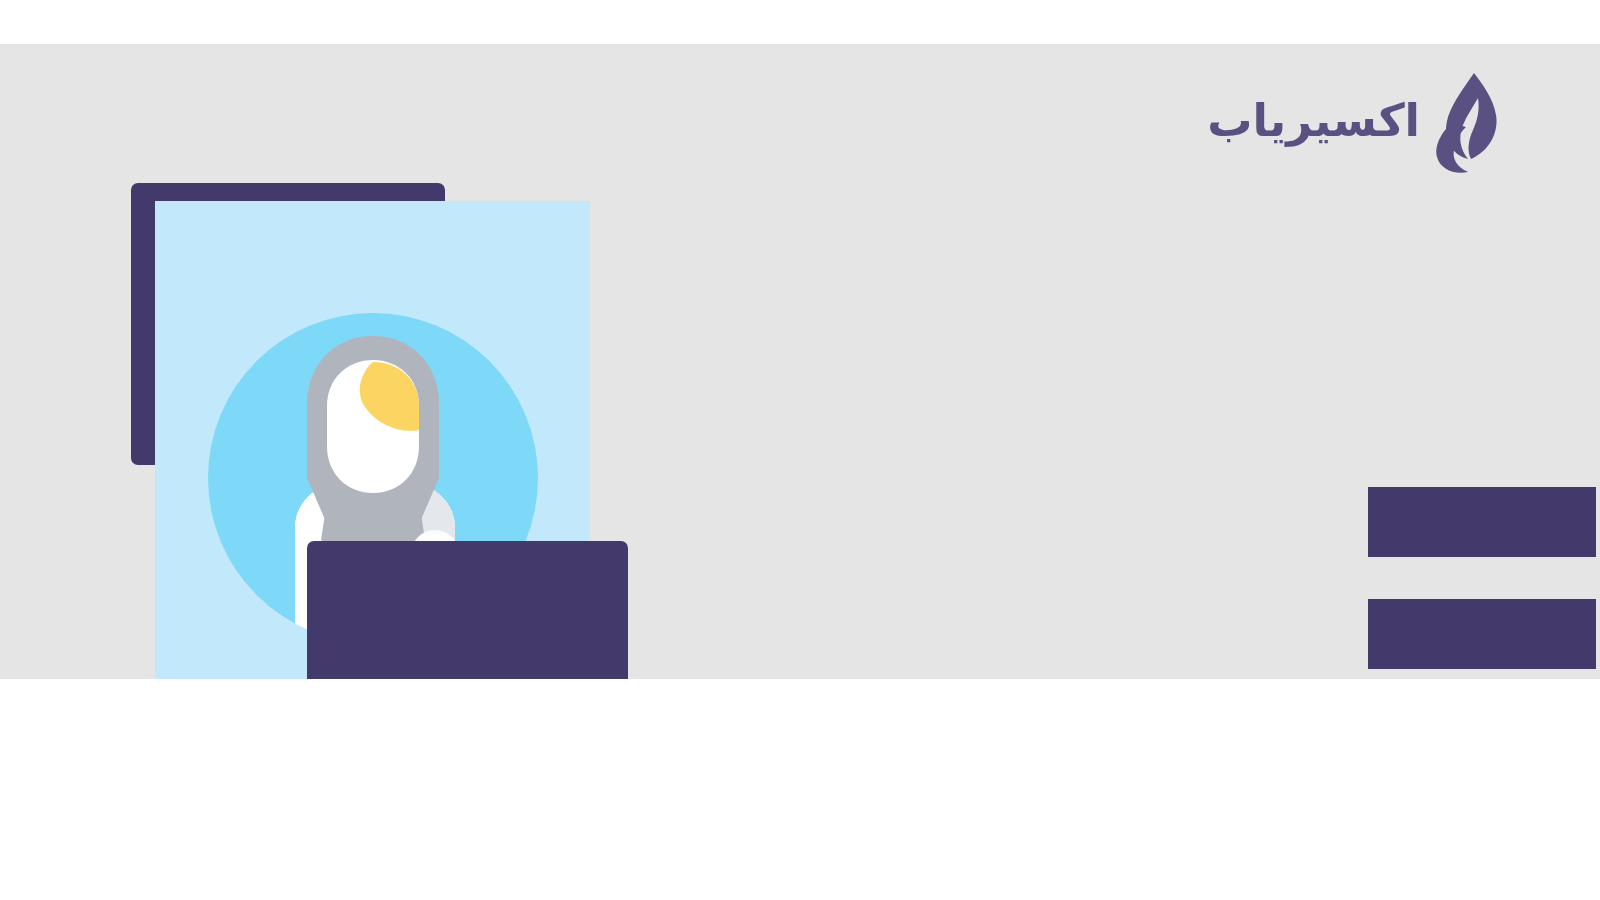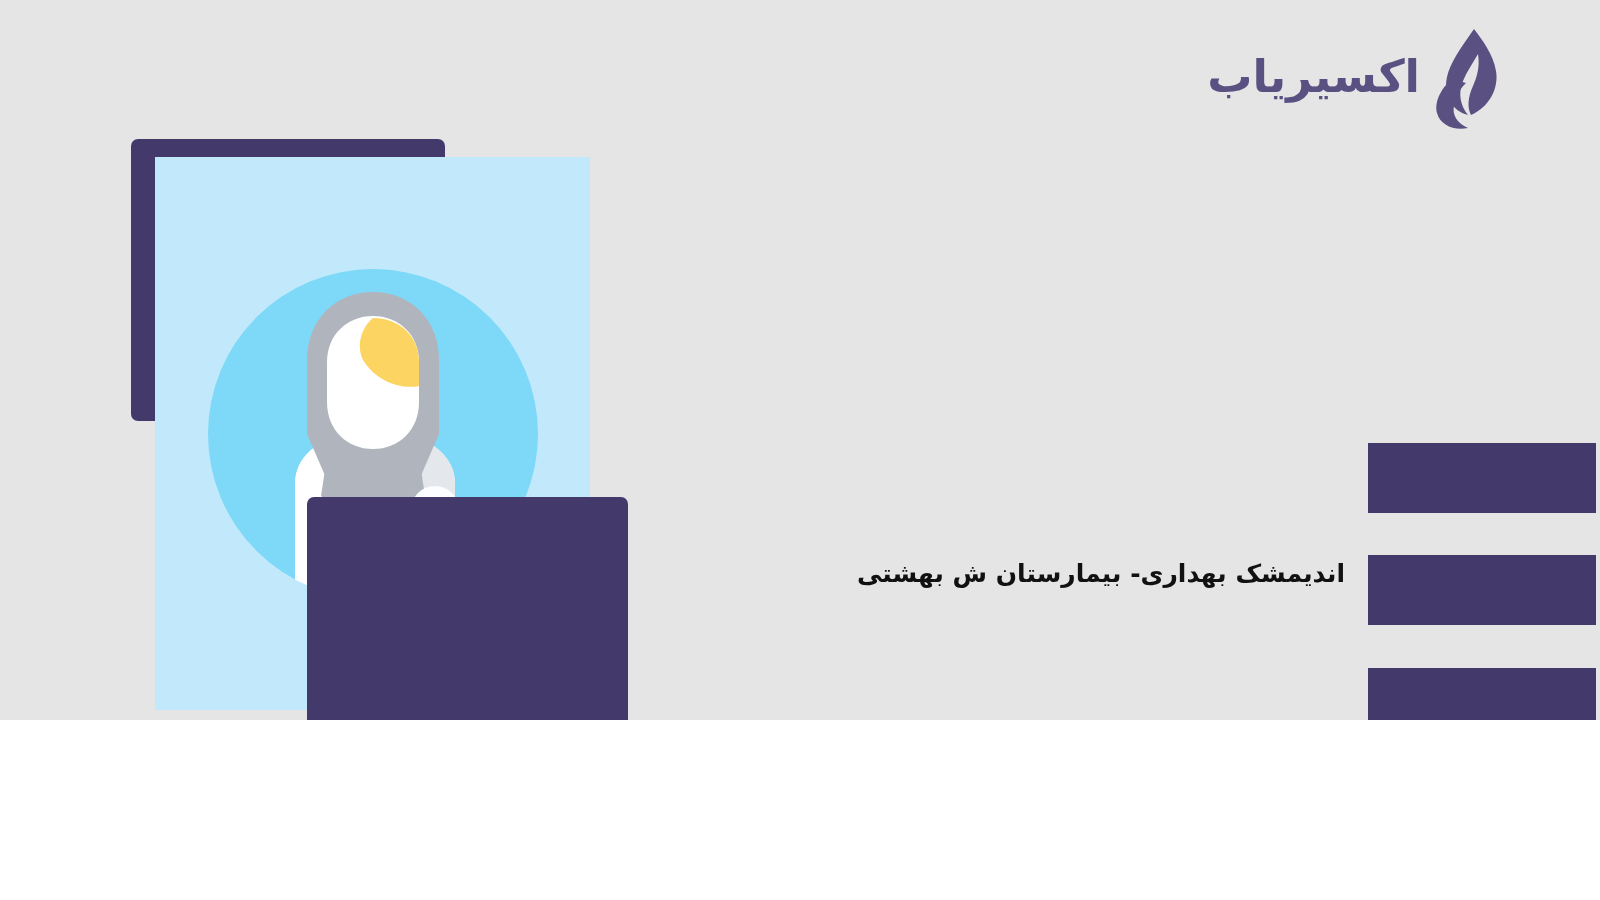--- a/index.html
+++ b/index.html
@@ -11,9 +11,10 @@
   #stage {
     position: relative;
     width: 1600px;
-    height: 720px;
+    height: 635px;
     overflow: hidden;
     font-family: "DejaVu Sans", "Liberation Sans", sans-serif;
+    margin-top: 44px;
   }
   .bg {
     position: absolute;

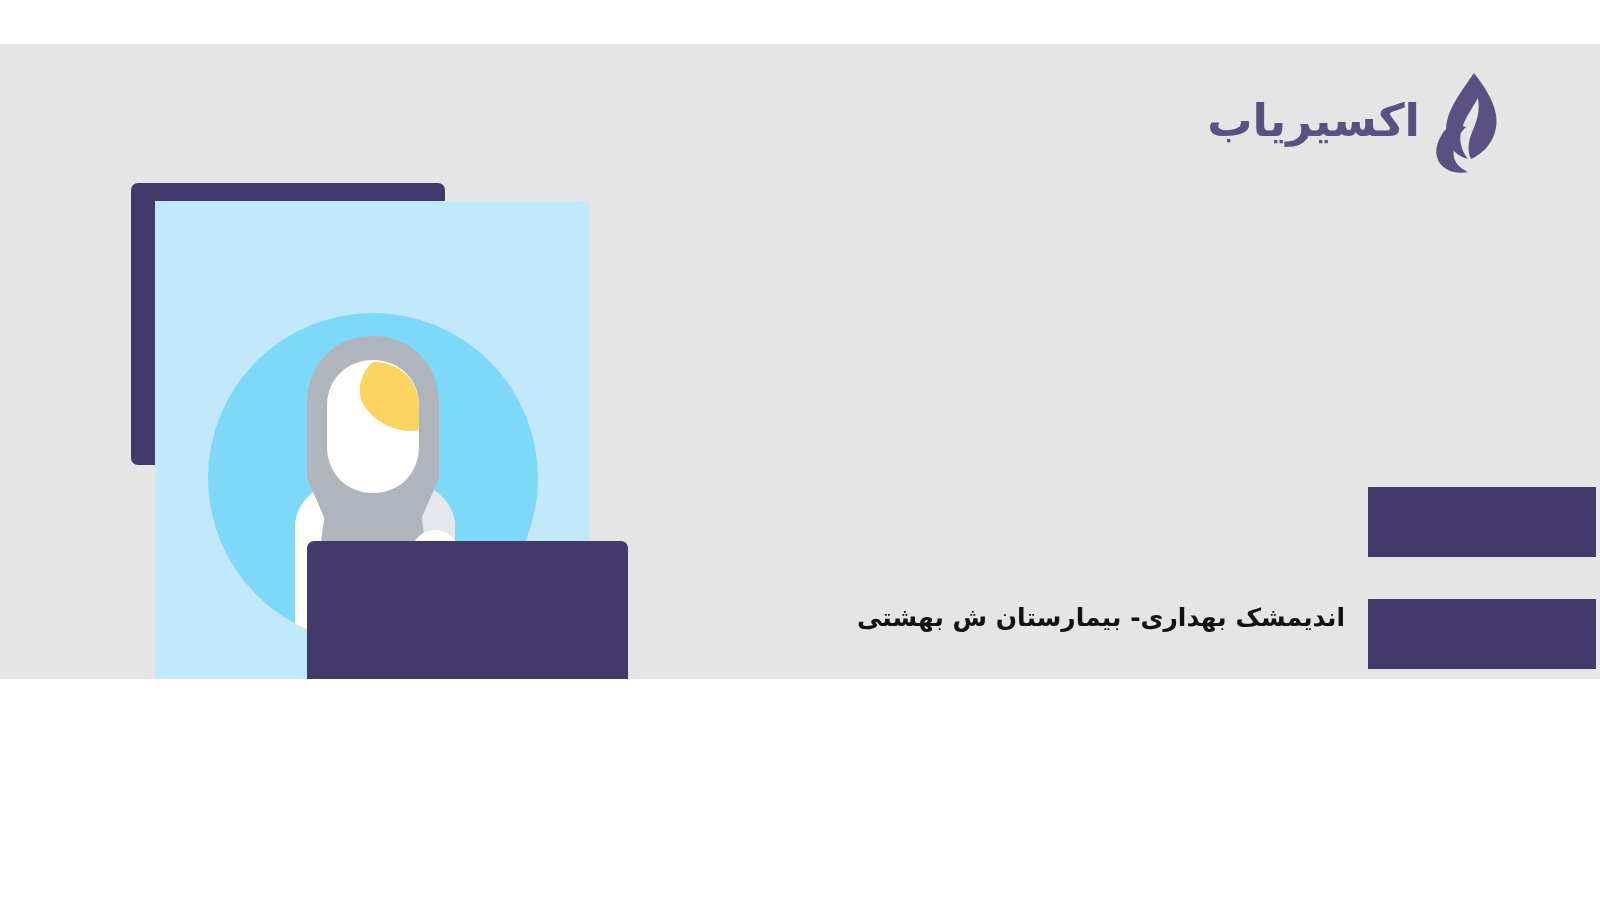--- a/index.html
+++ b/index.html
@@ -202,7 +202,6 @@
   <div class="bar bar-3"></div>
 
 
-  <div class="doctor-address">اندیمشک بهداری-  بیمارستان ش بهشتی</div>
 
 </div>
 

